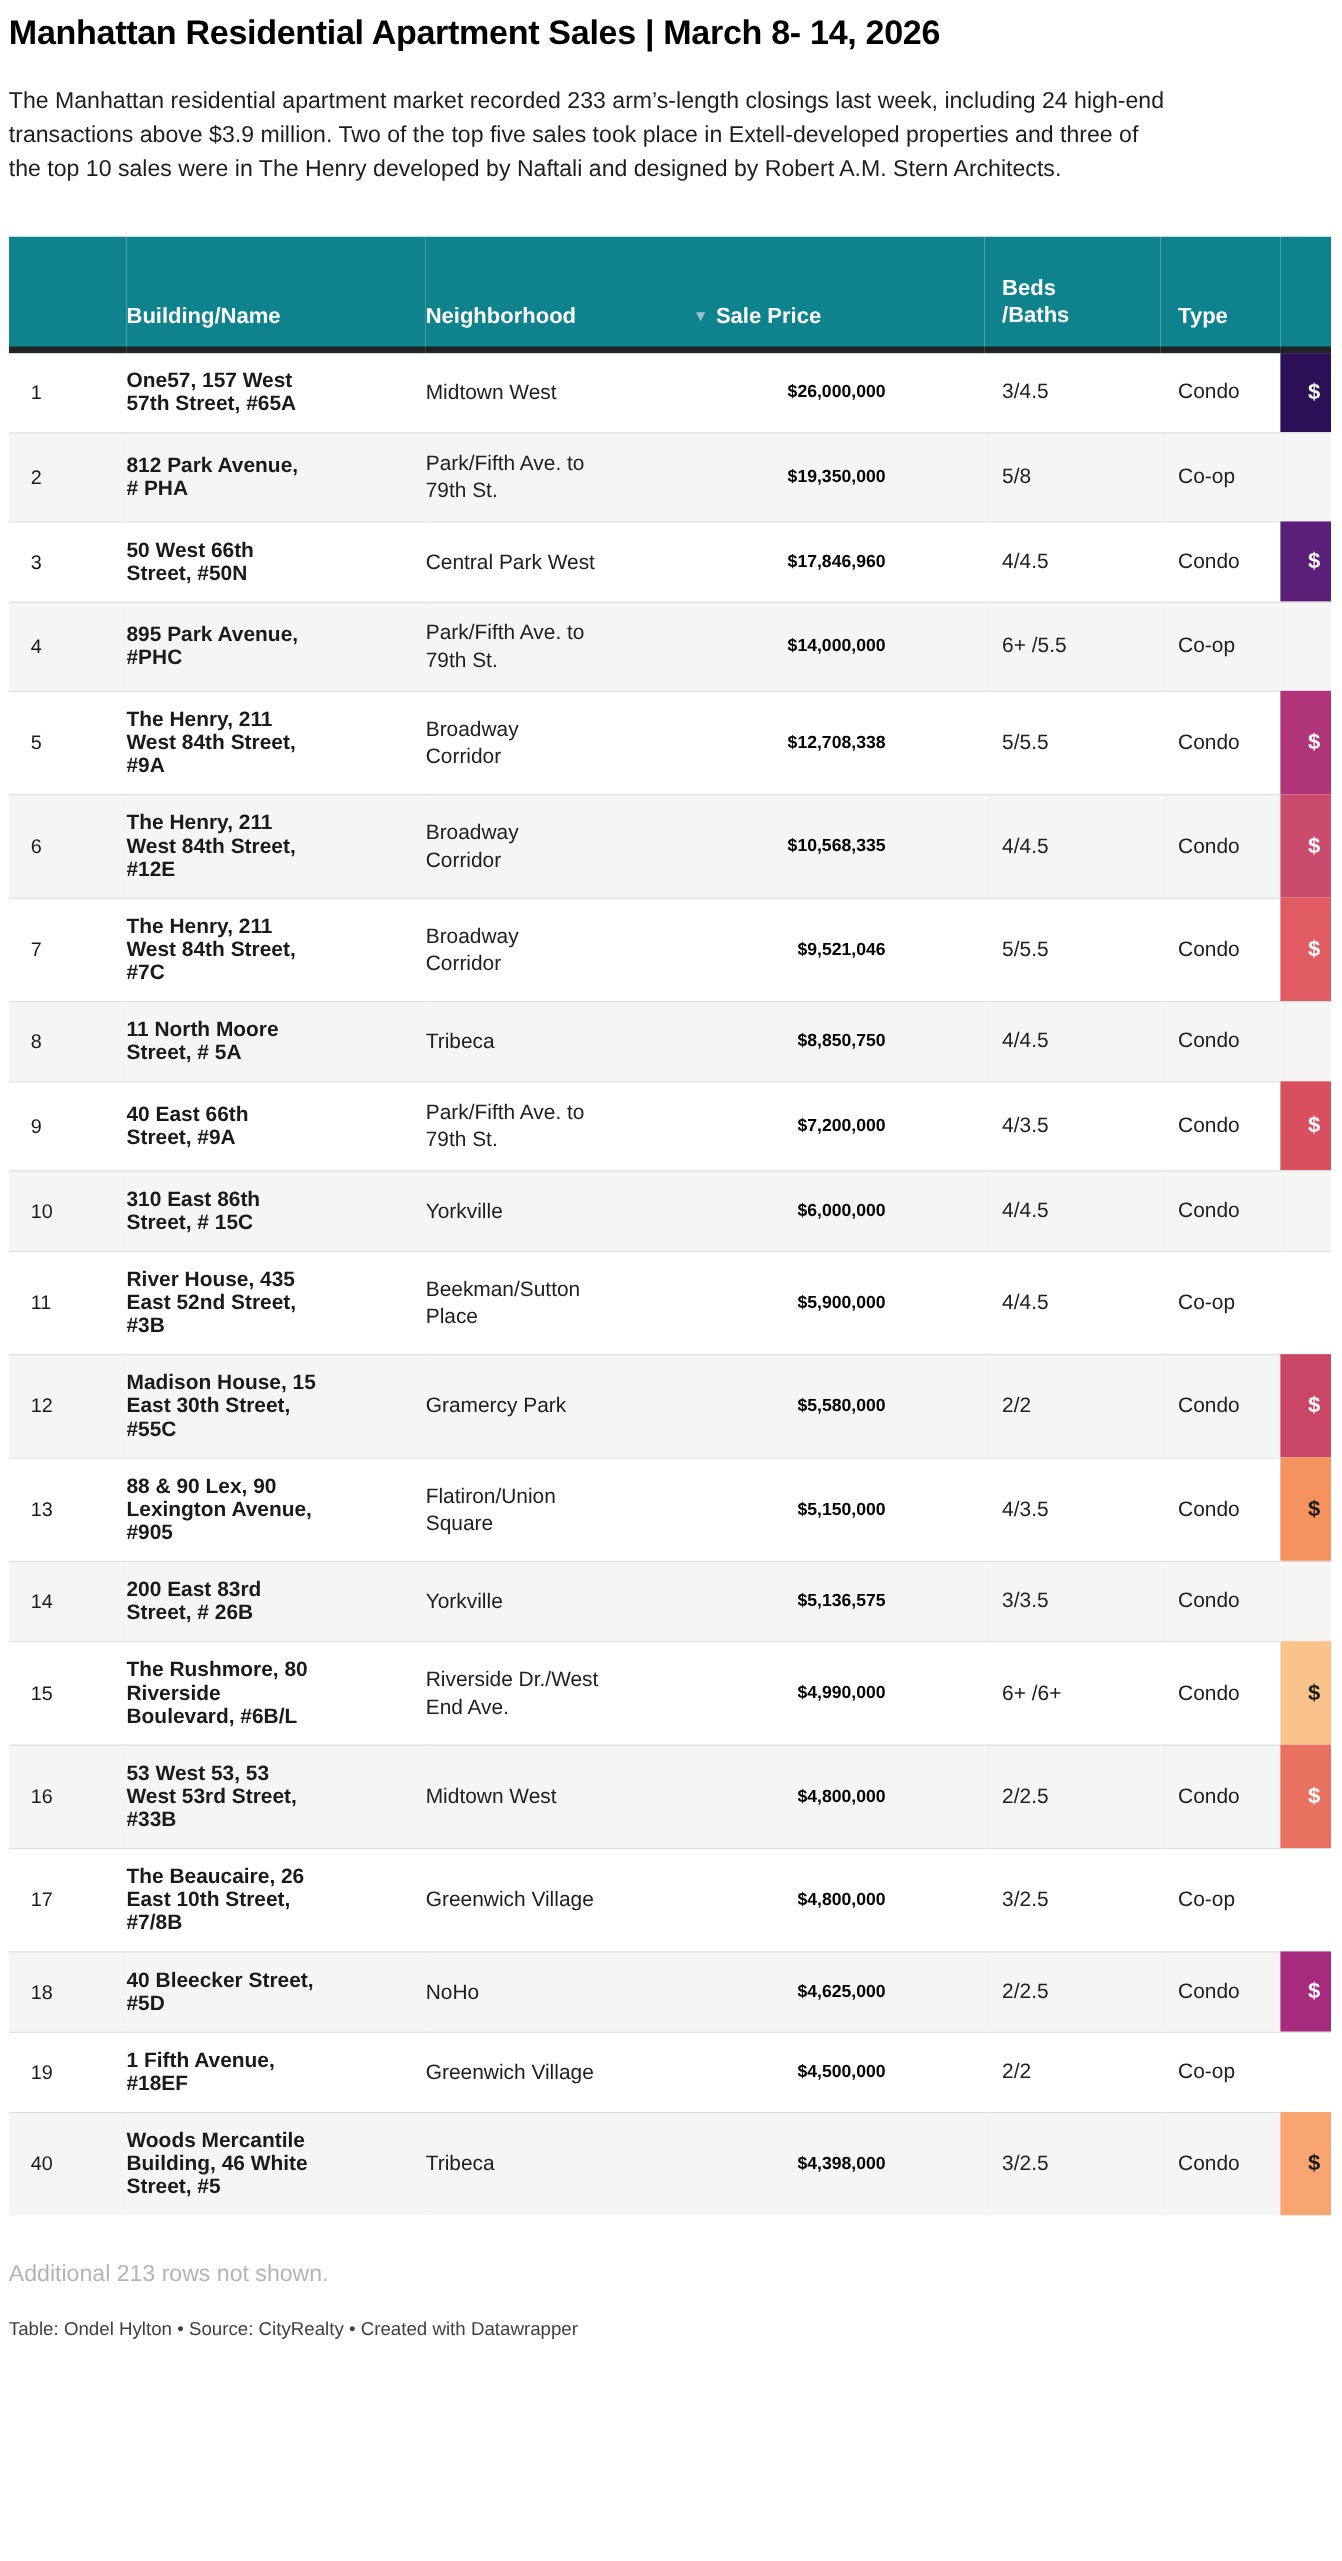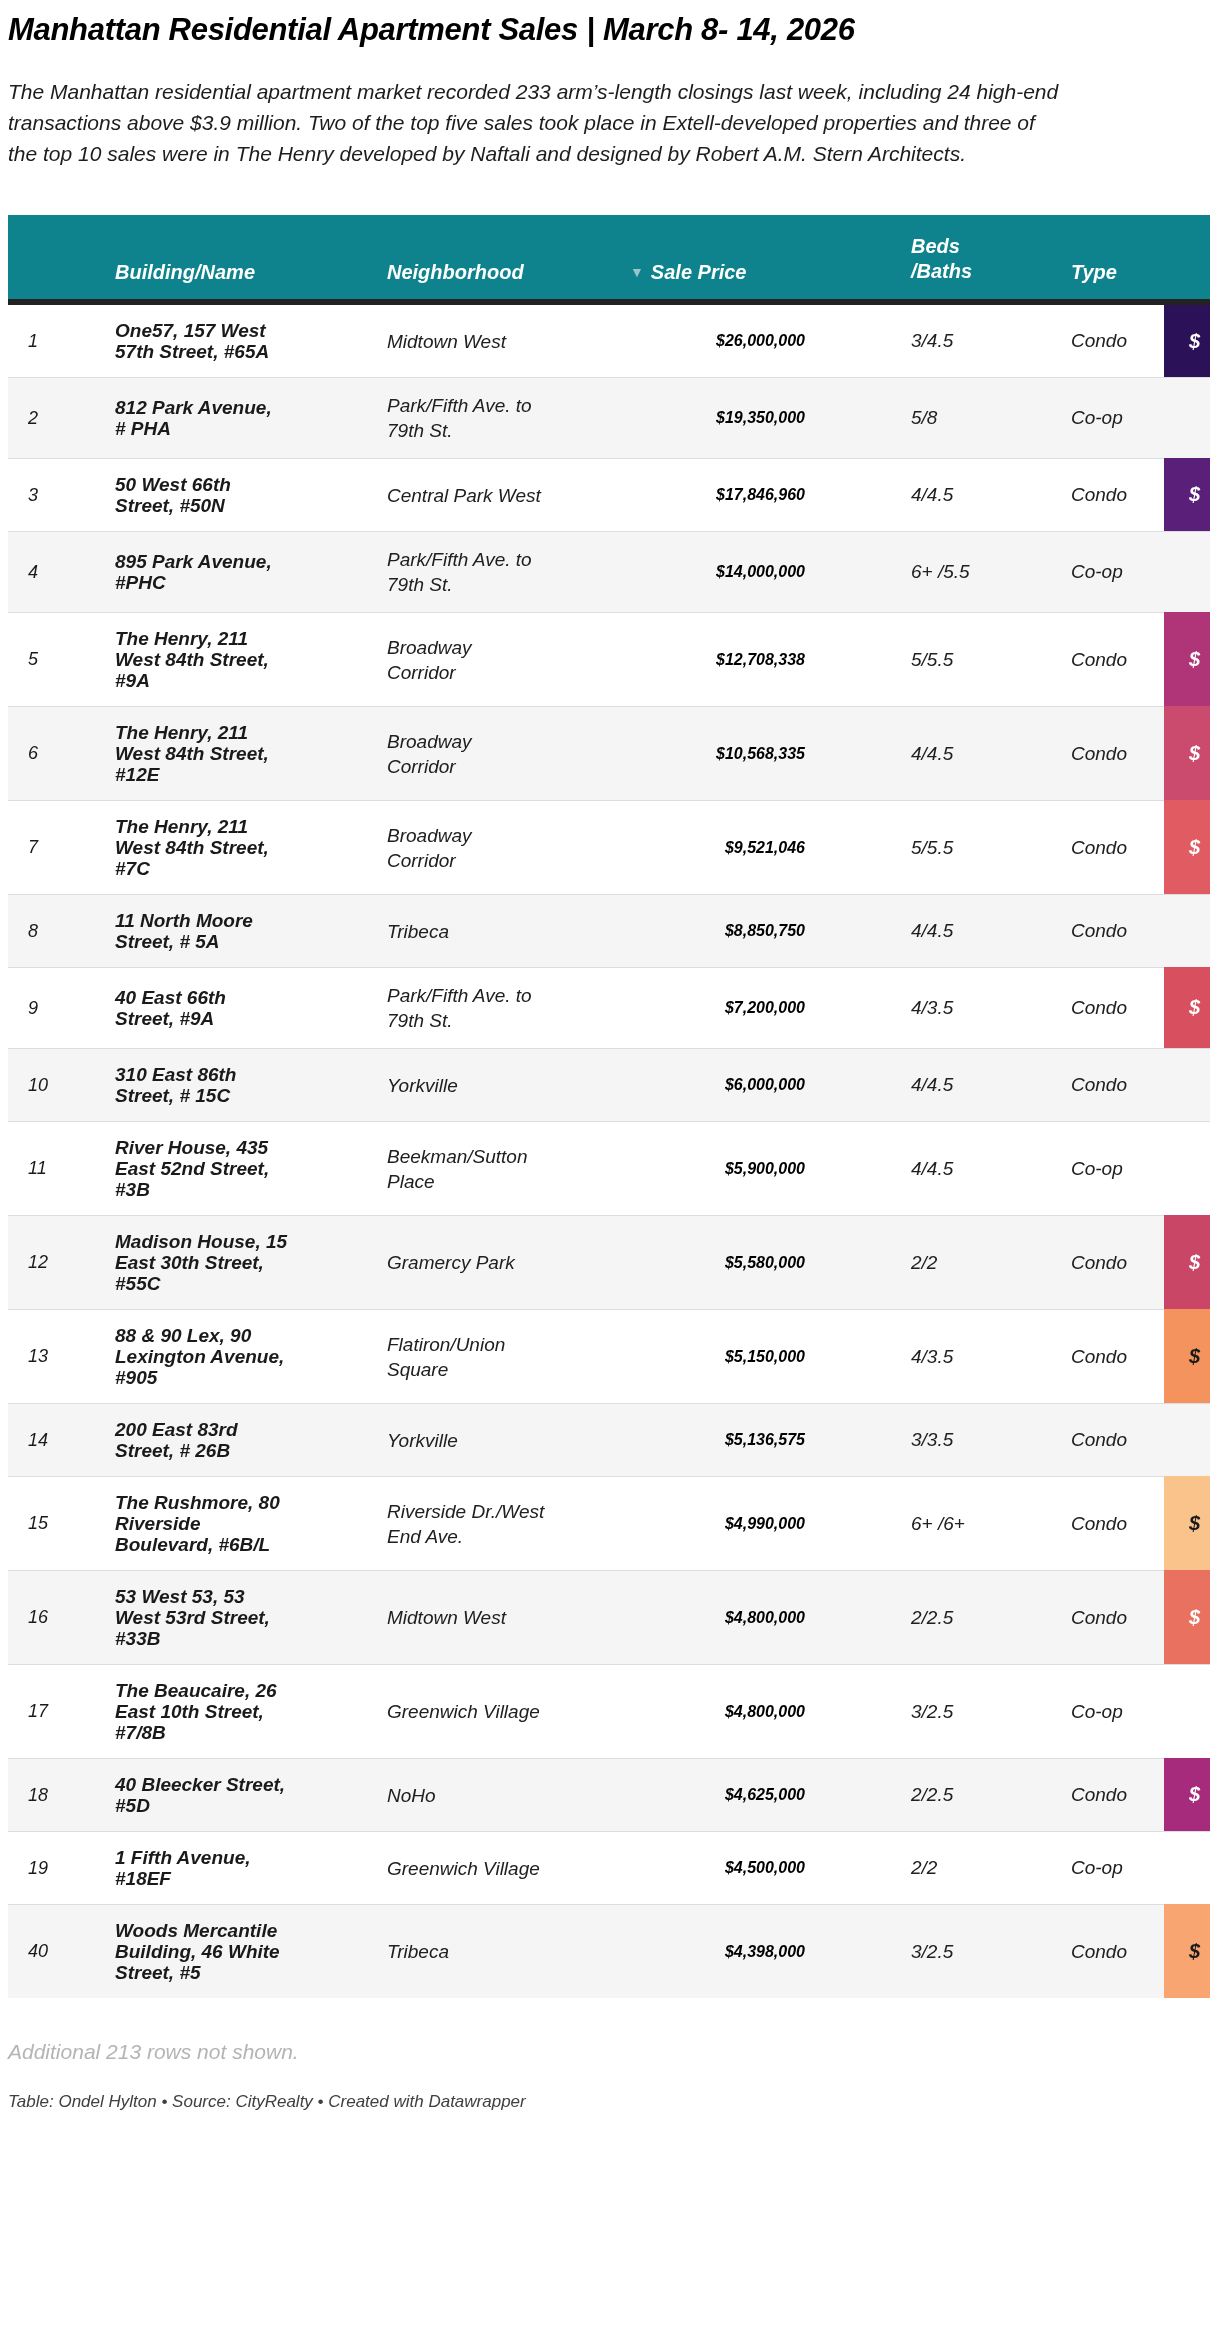--- a/index.html
+++ b/index.html
@@ -8,7 +8,7 @@
     font-family: "Liberation Sans", sans-serif;
     color: #1a1a1a;
   }
-  .container { padding: 12px 24px 0 8px; font-style: italic; }
+  .container { padding: 12px 24px 0 8px; }
 
   .page-title {
     font-size: 31px;

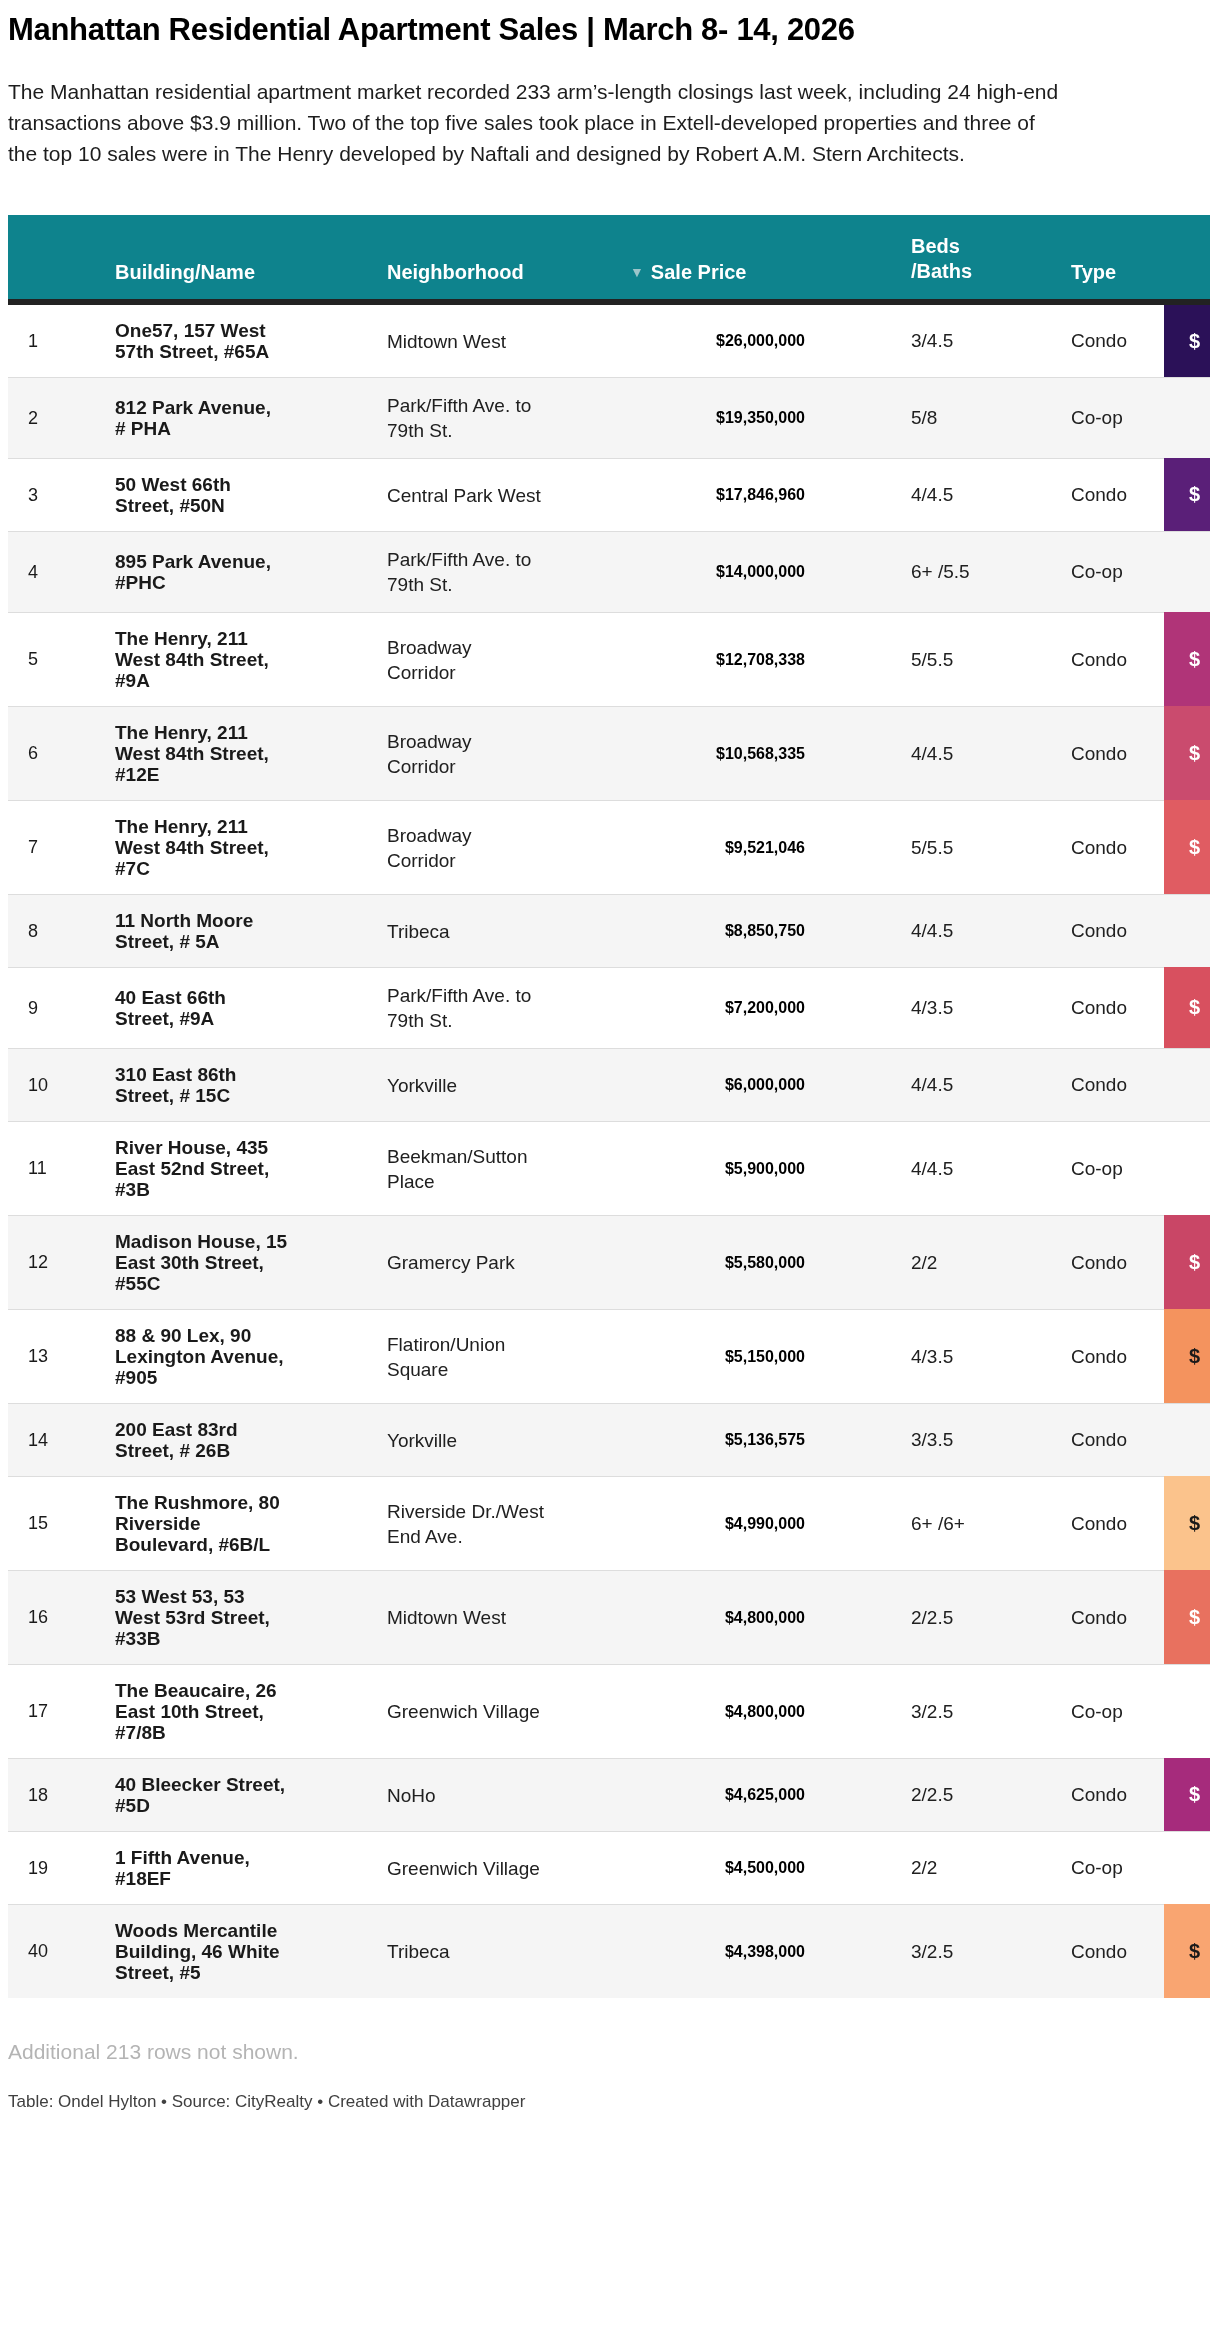--- a/index.html
+++ b/index.html
@@ -50,7 +50,7 @@
     font-weight: 700;
     text-align: left;
     vertical-align: bottom;
-    height: 90px;
+    height: 106px;
     box-sizing: border-box;
     padding: 0 0 15px 0;
     border-bottom: 6px solid #222222;

